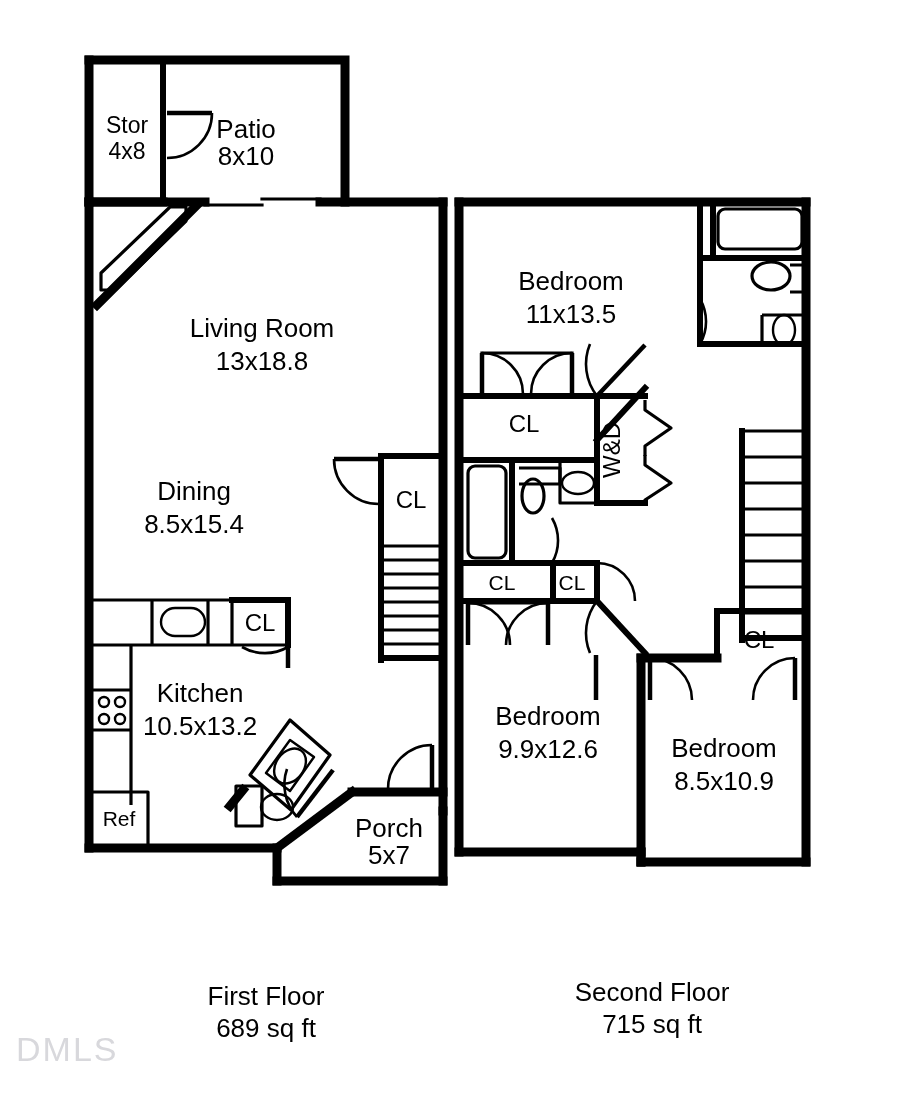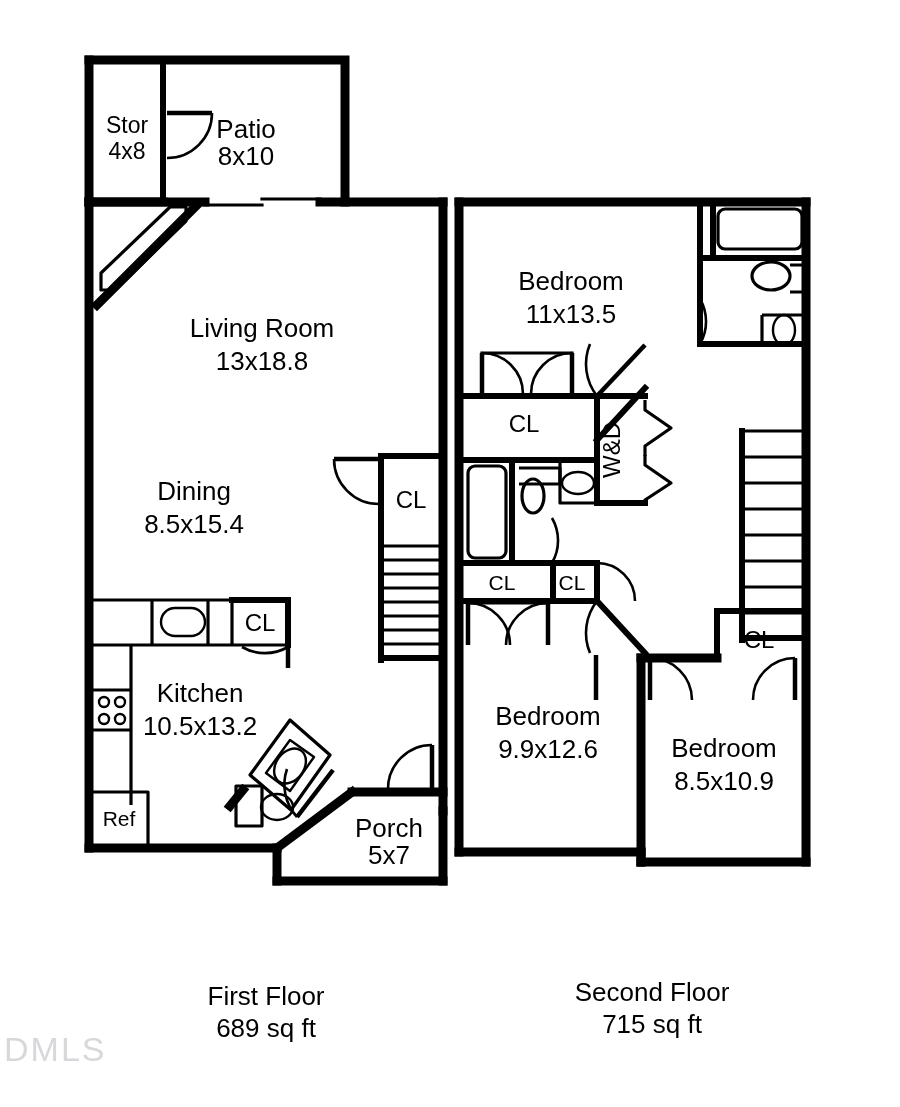--- a/index.html
+++ b/index.html
@@ -115,7 +115,7 @@
   }
   .watermark {
     position: absolute;
-    left: 4px;
+    left: 16px;
     top: 1030px;
     font-family: "Liberation Sans", sans-serif;
     font-size: 34px;

